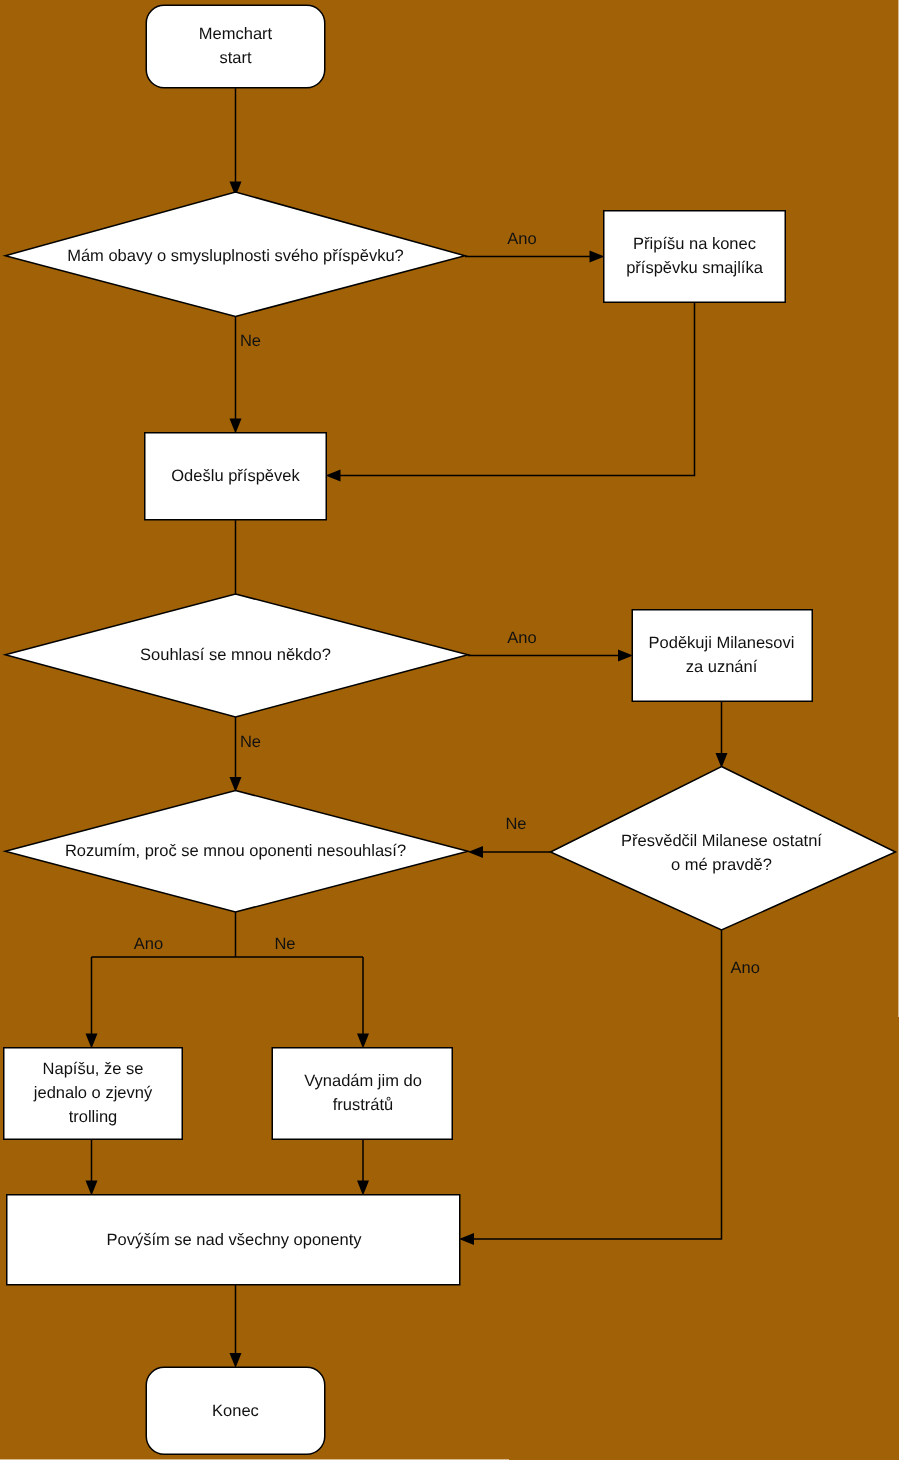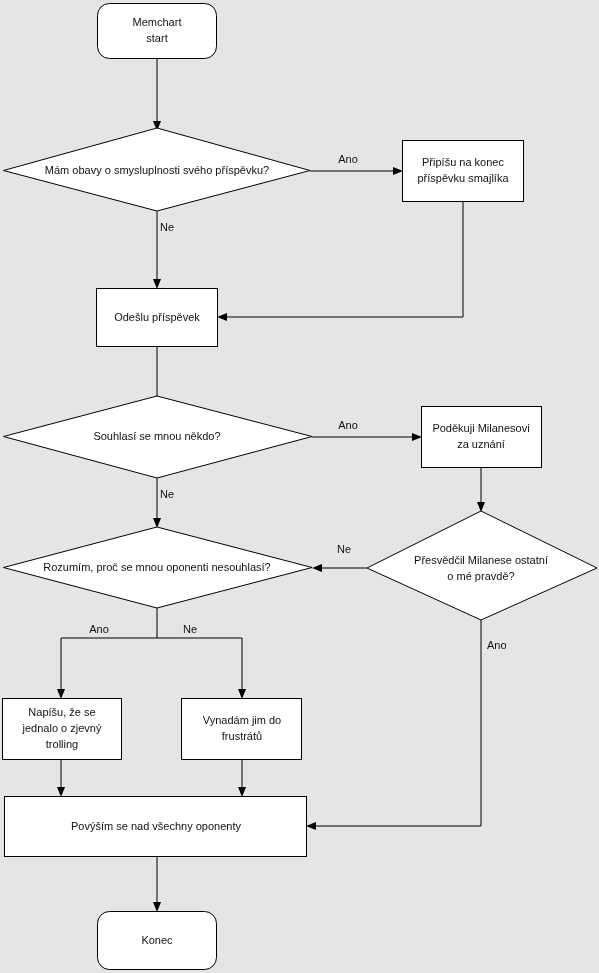--- a/index.html
+++ b/index.html
@@ -17,7 +17,7 @@
     position: relative;
     width: 599px;
     height: 973px;
-    background: #e5e5e5;
+    background: #a16207;
   }
   svg.chart-svg {
     position: absolute;

